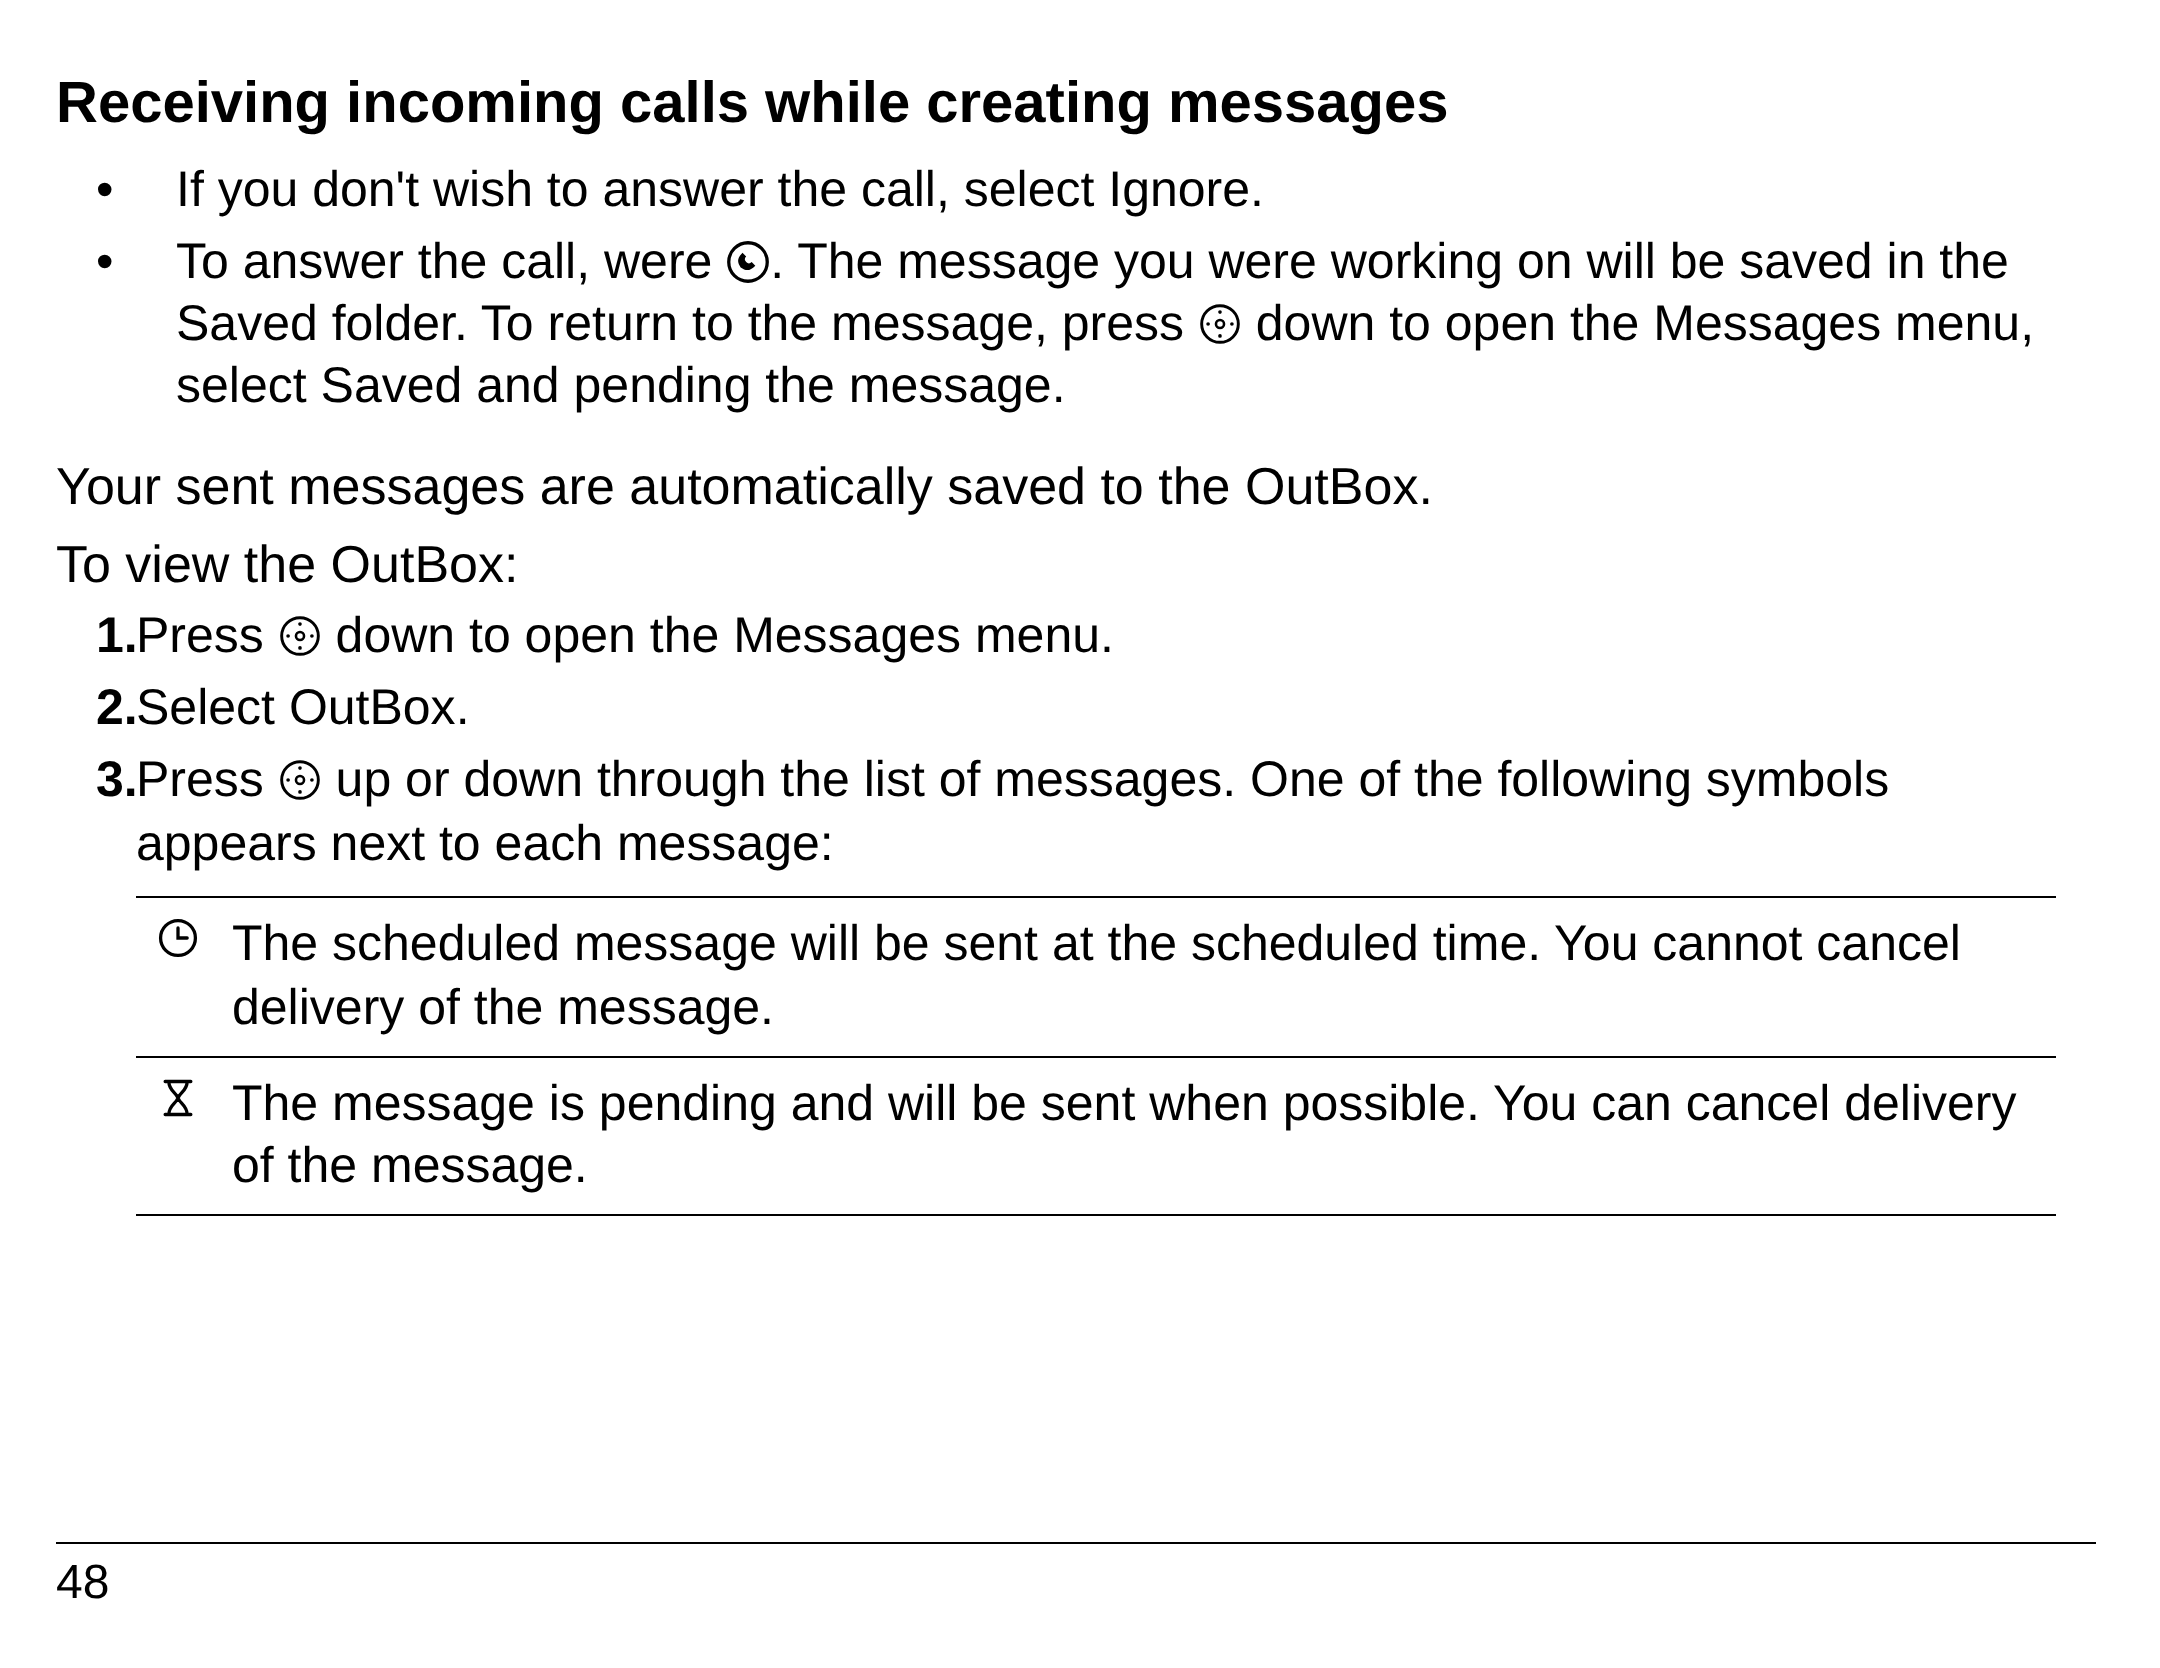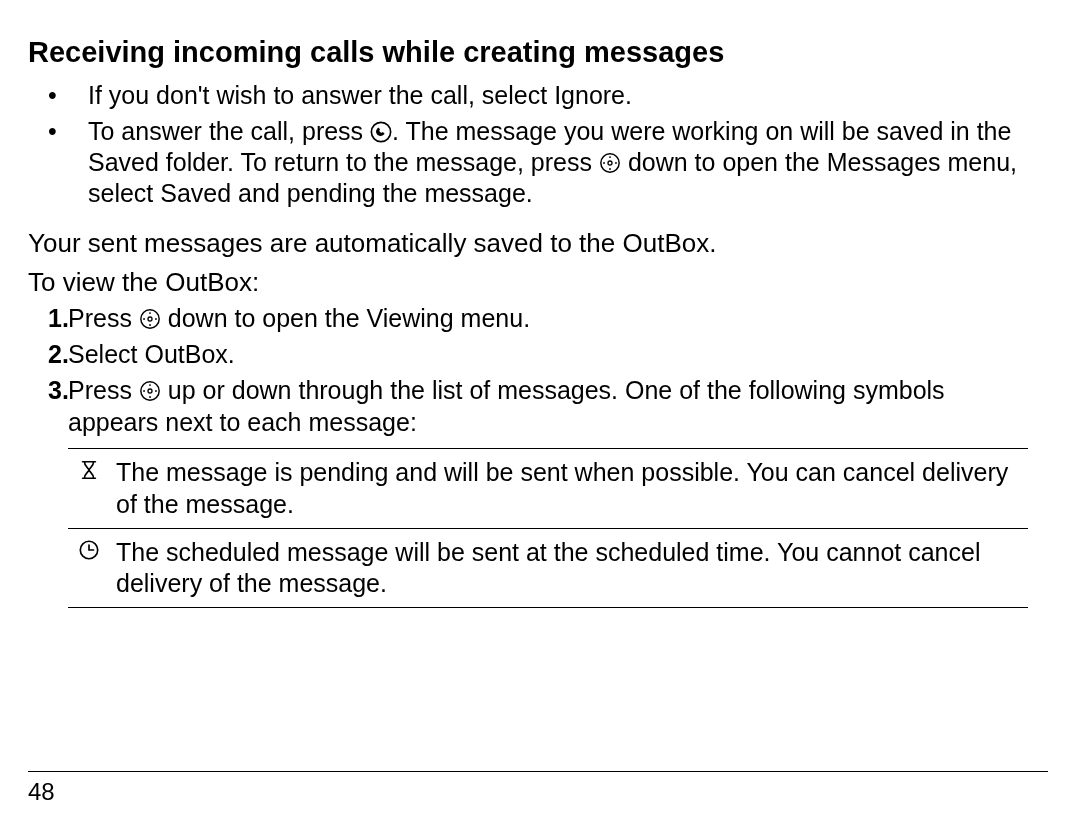--- a/index.html
+++ b/index.html
@@ -119,7 +119,7 @@
     <li>
       <span class="dot">•</span>
       <span class="txt">
-        <span>To answer the call, press </span><span class="icon"><svg viewBox="0 0 24 24">
+        <span>To answer the call, were </span><span class="icon"><svg viewBox="0 0 24 24">
               <circle cx="12" cy="12" r="10.5" fill="none" stroke="#000" stroke-width="1.8"></circle>
               <path d="M8 15c3 2 5 2 8-1l-2-2c-1 1-2 1-3 0s-1-2 0-3l-2-2c-3 3-3 5-1 8z" fill="#000"></path>
             </svg></span><span>. The message you were working on will be saved in the Saved folder. To return to the message, press </span><span class="icon"><svg viewBox="0 0 24 24">

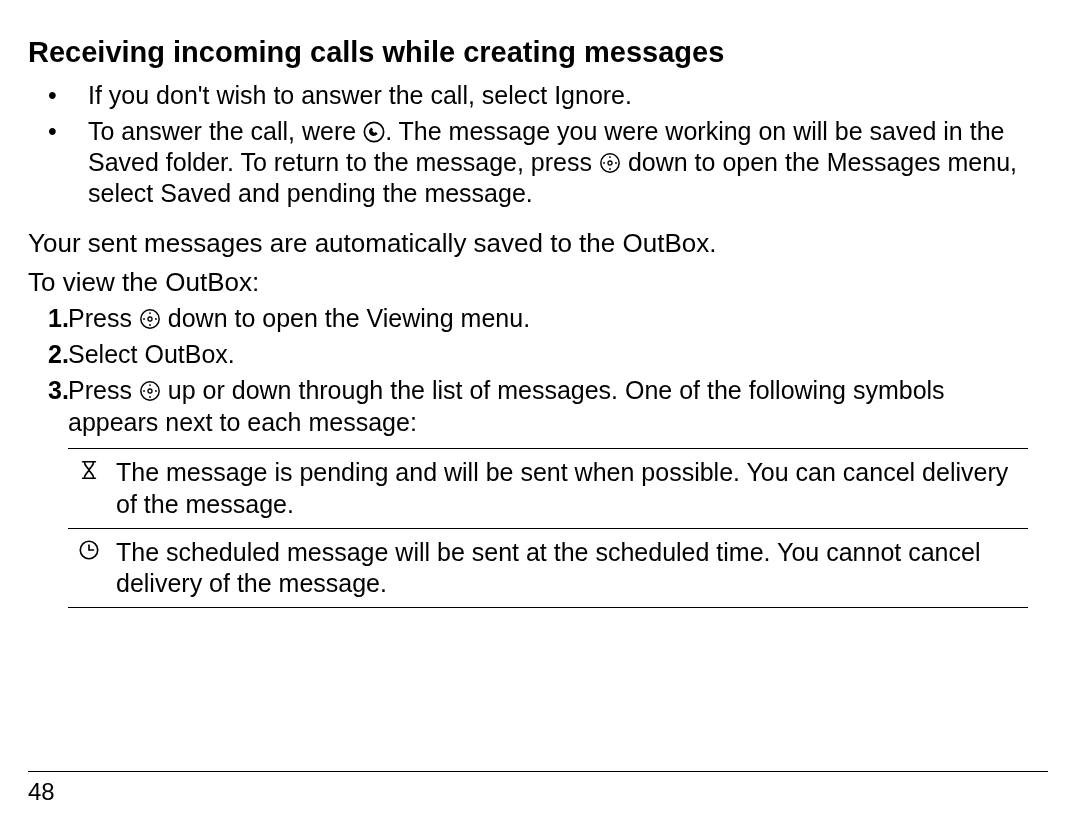--- a/index.html
+++ b/index.html
@@ -149,7 +149,7 @@
               <circle cx="12" cy="18.5" r="1" fill="#000"></circle>
               <circle cx="5.5" cy="12" r="1" fill="#000"></circle>
               <circle cx="18.5" cy="12" r="1" fill="#000"></circle>
-            </svg></span><span> down to open the Viewing menu.</span>
+            </svg></span><span> down to open the Messages menu.</span>
       </span>
     </li>
     <li>

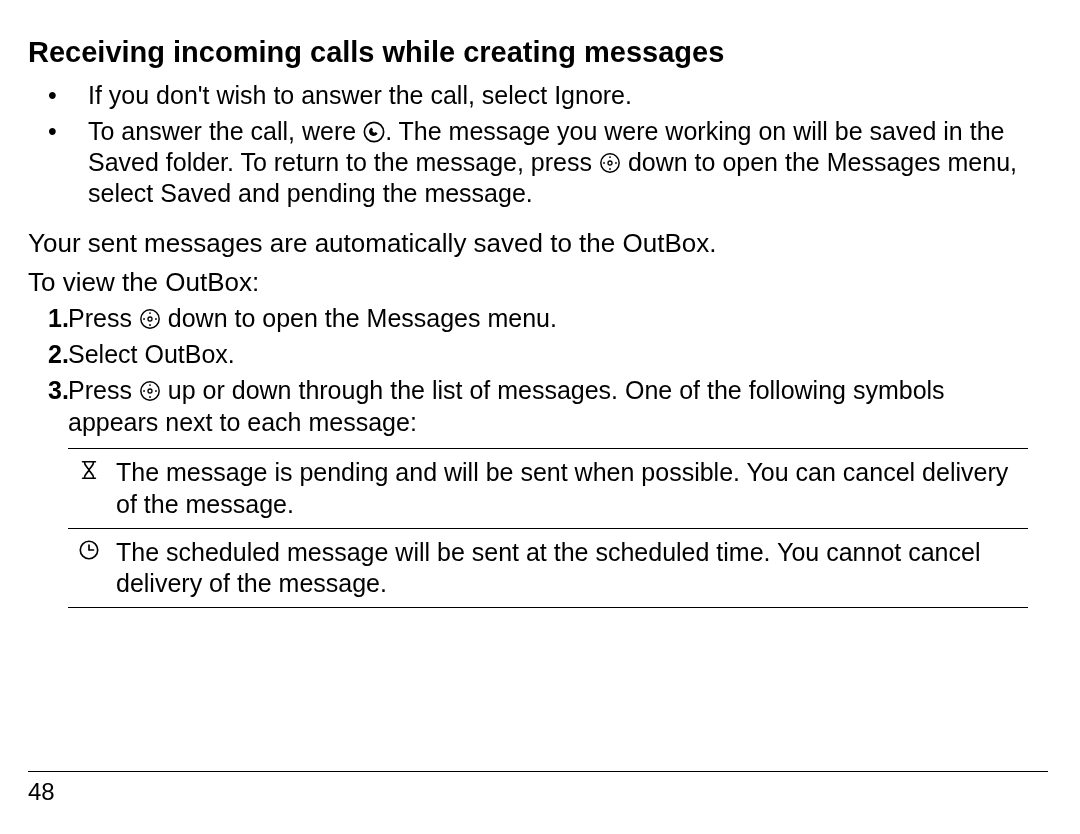--- a/index.html
+++ b/index.html
@@ -178,20 +178,20 @@
         <tr>
       <td class="symcell">
         <svg viewBox="0 0 24 24" width="22" height="22">
-              <path d="M5 3h14M5 21h14M7 3c0 5 4 6 5 9-1 3-5 4-5 9M17 3c0 5-4 6-5 9 1 3 5 4 5 9" fill="none" stroke="#000" stroke-width="1.8" stroke-linecap="round"></path>
-            </svg>
-      </td>
-      <td>The message is pending and will be sent when possible. You can cancel delivery of the message.</td>
-    </tr>
-    <tr>
-      <td class="symcell">
-        <svg viewBox="0 0 24 24" width="22" height="22">
               <circle cx="12" cy="12" r="9.5" fill="none" stroke="#000" stroke-width="1.8"></circle>
               <path d="M12 6.5V12h5" fill="none" stroke="#000" stroke-width="1.8" stroke-linecap="round"></path>
             </svg>
       </td>
       <td>The scheduled message will be sent at the scheduled time. You cannot cancel delivery of the message.</td>
     </tr>
+    <tr>
+      <td class="symcell">
+        <svg viewBox="0 0 24 24" width="22" height="22">
+              <path d="M5 3h14M5 21h14M7 3c0 5 4 6 5 9-1 3-5 4-5 9M17 3c0 5-4 6-5 9 1 3 5 4 5 9" fill="none" stroke="#000" stroke-width="1.8" stroke-linecap="round"></path>
+            </svg>
+      </td>
+      <td>The message is pending and will be sent when possible. You can cancel delivery of the message.</td>
+    </tr>
   </tbody>
     </table>
 </div>

